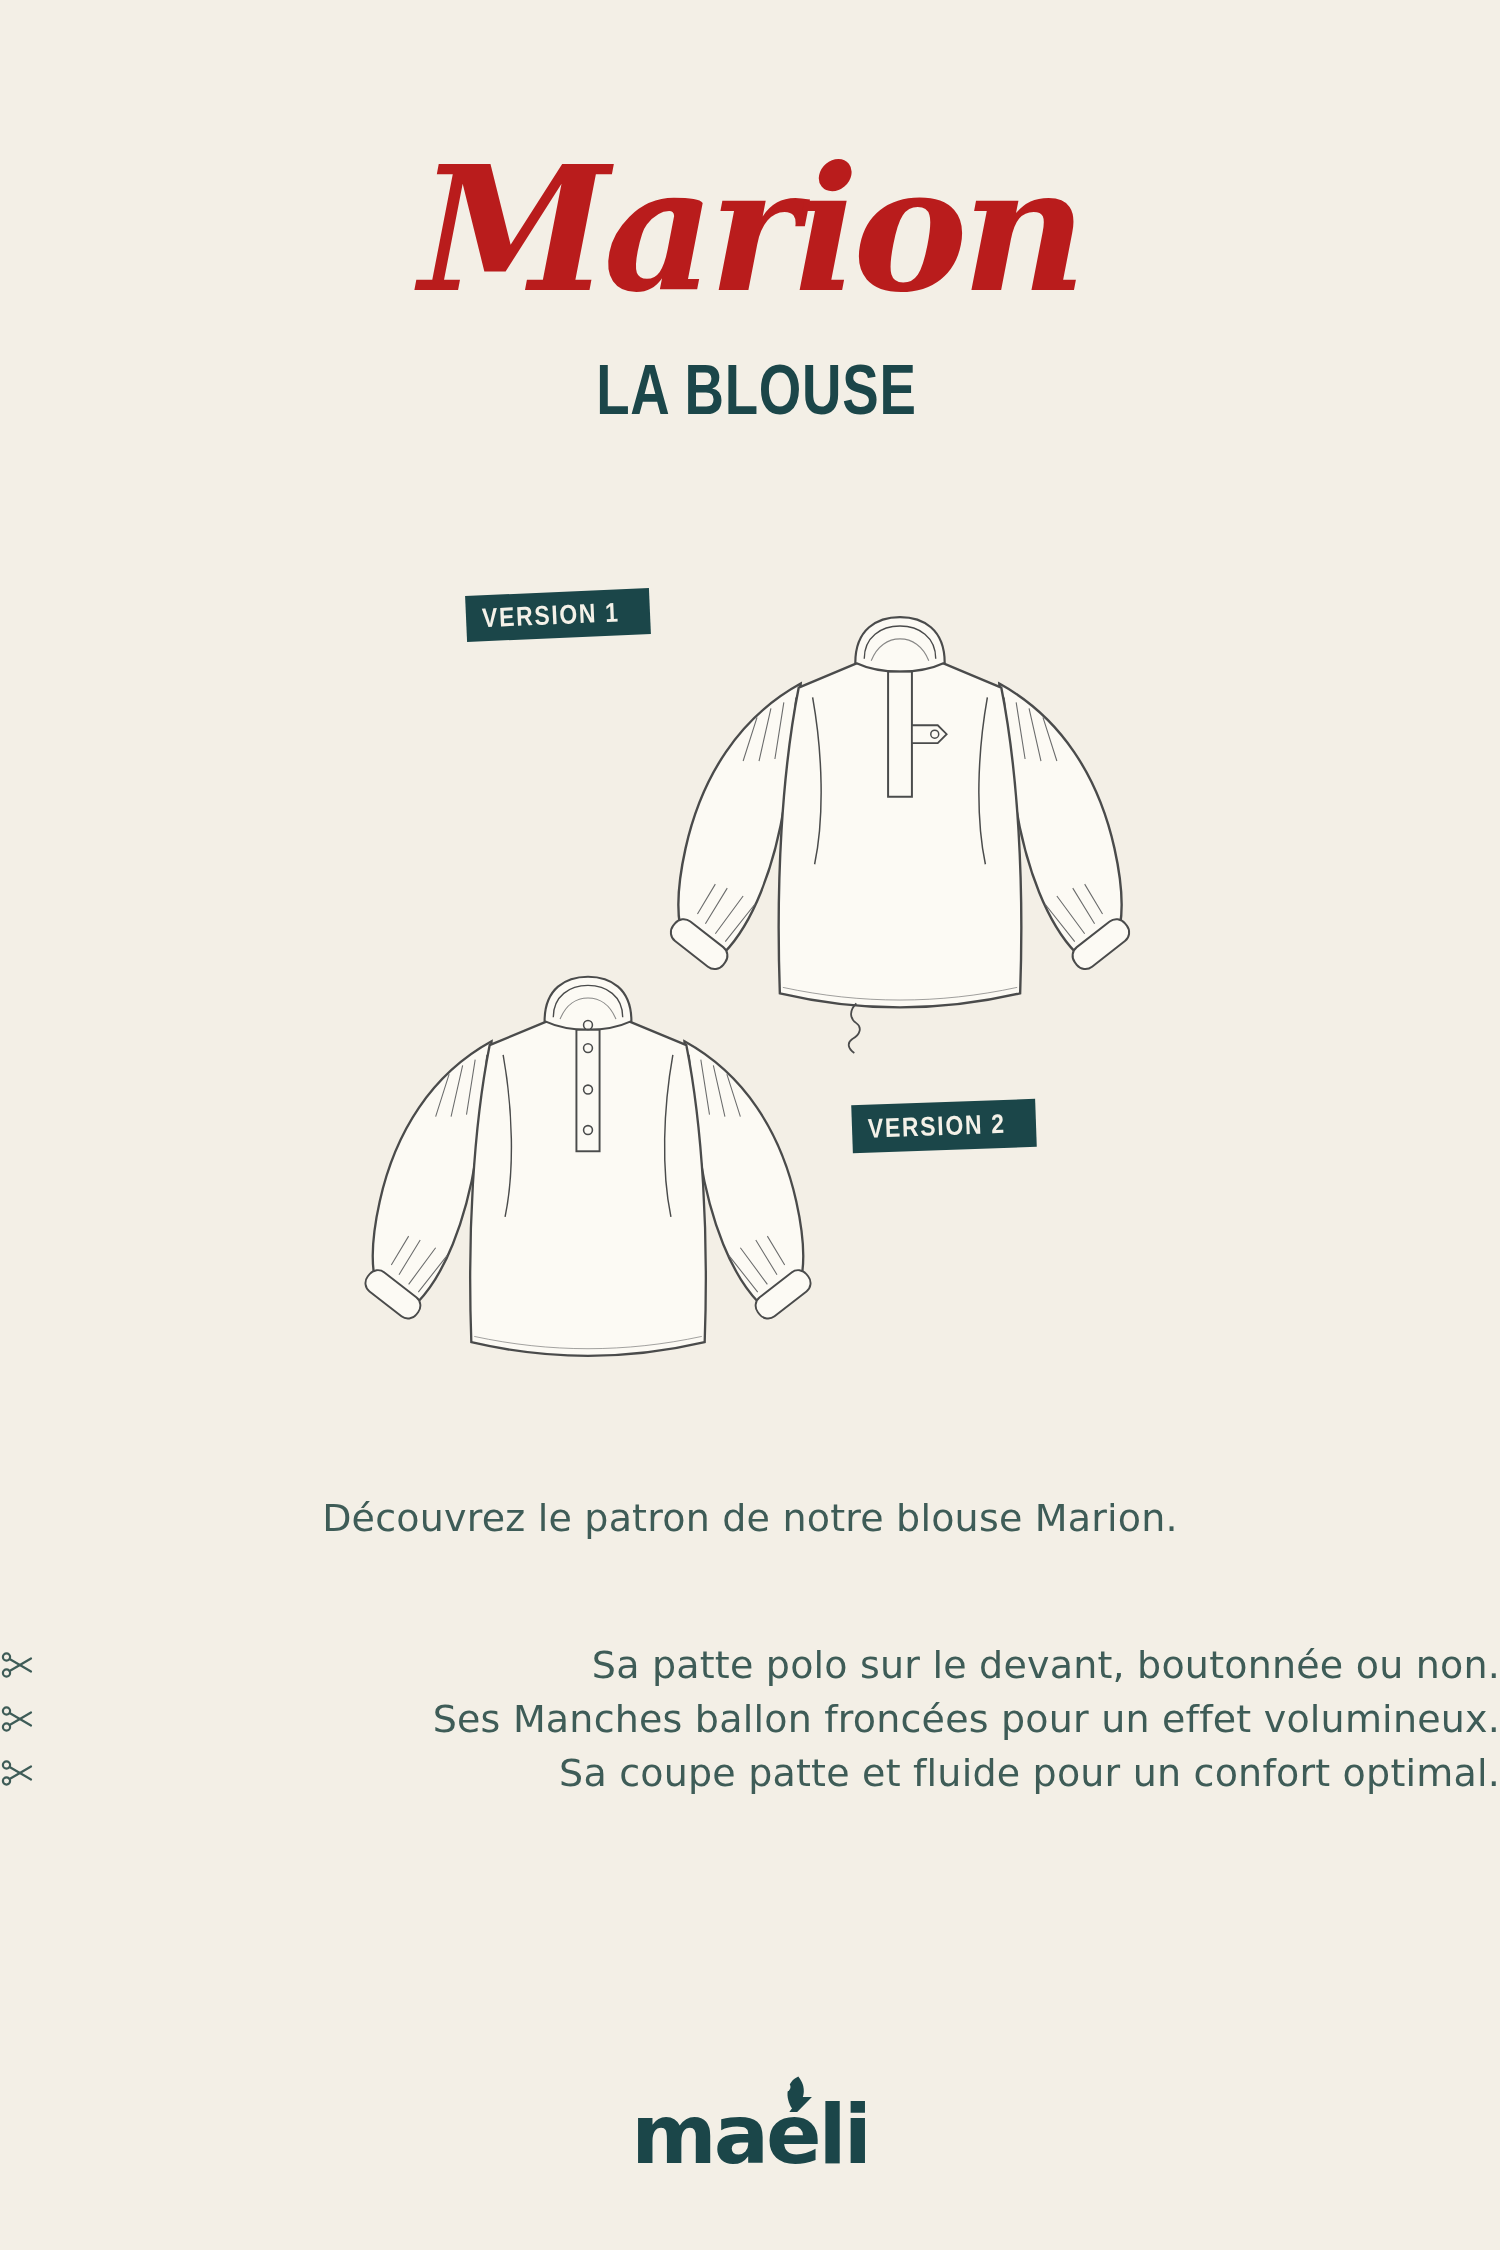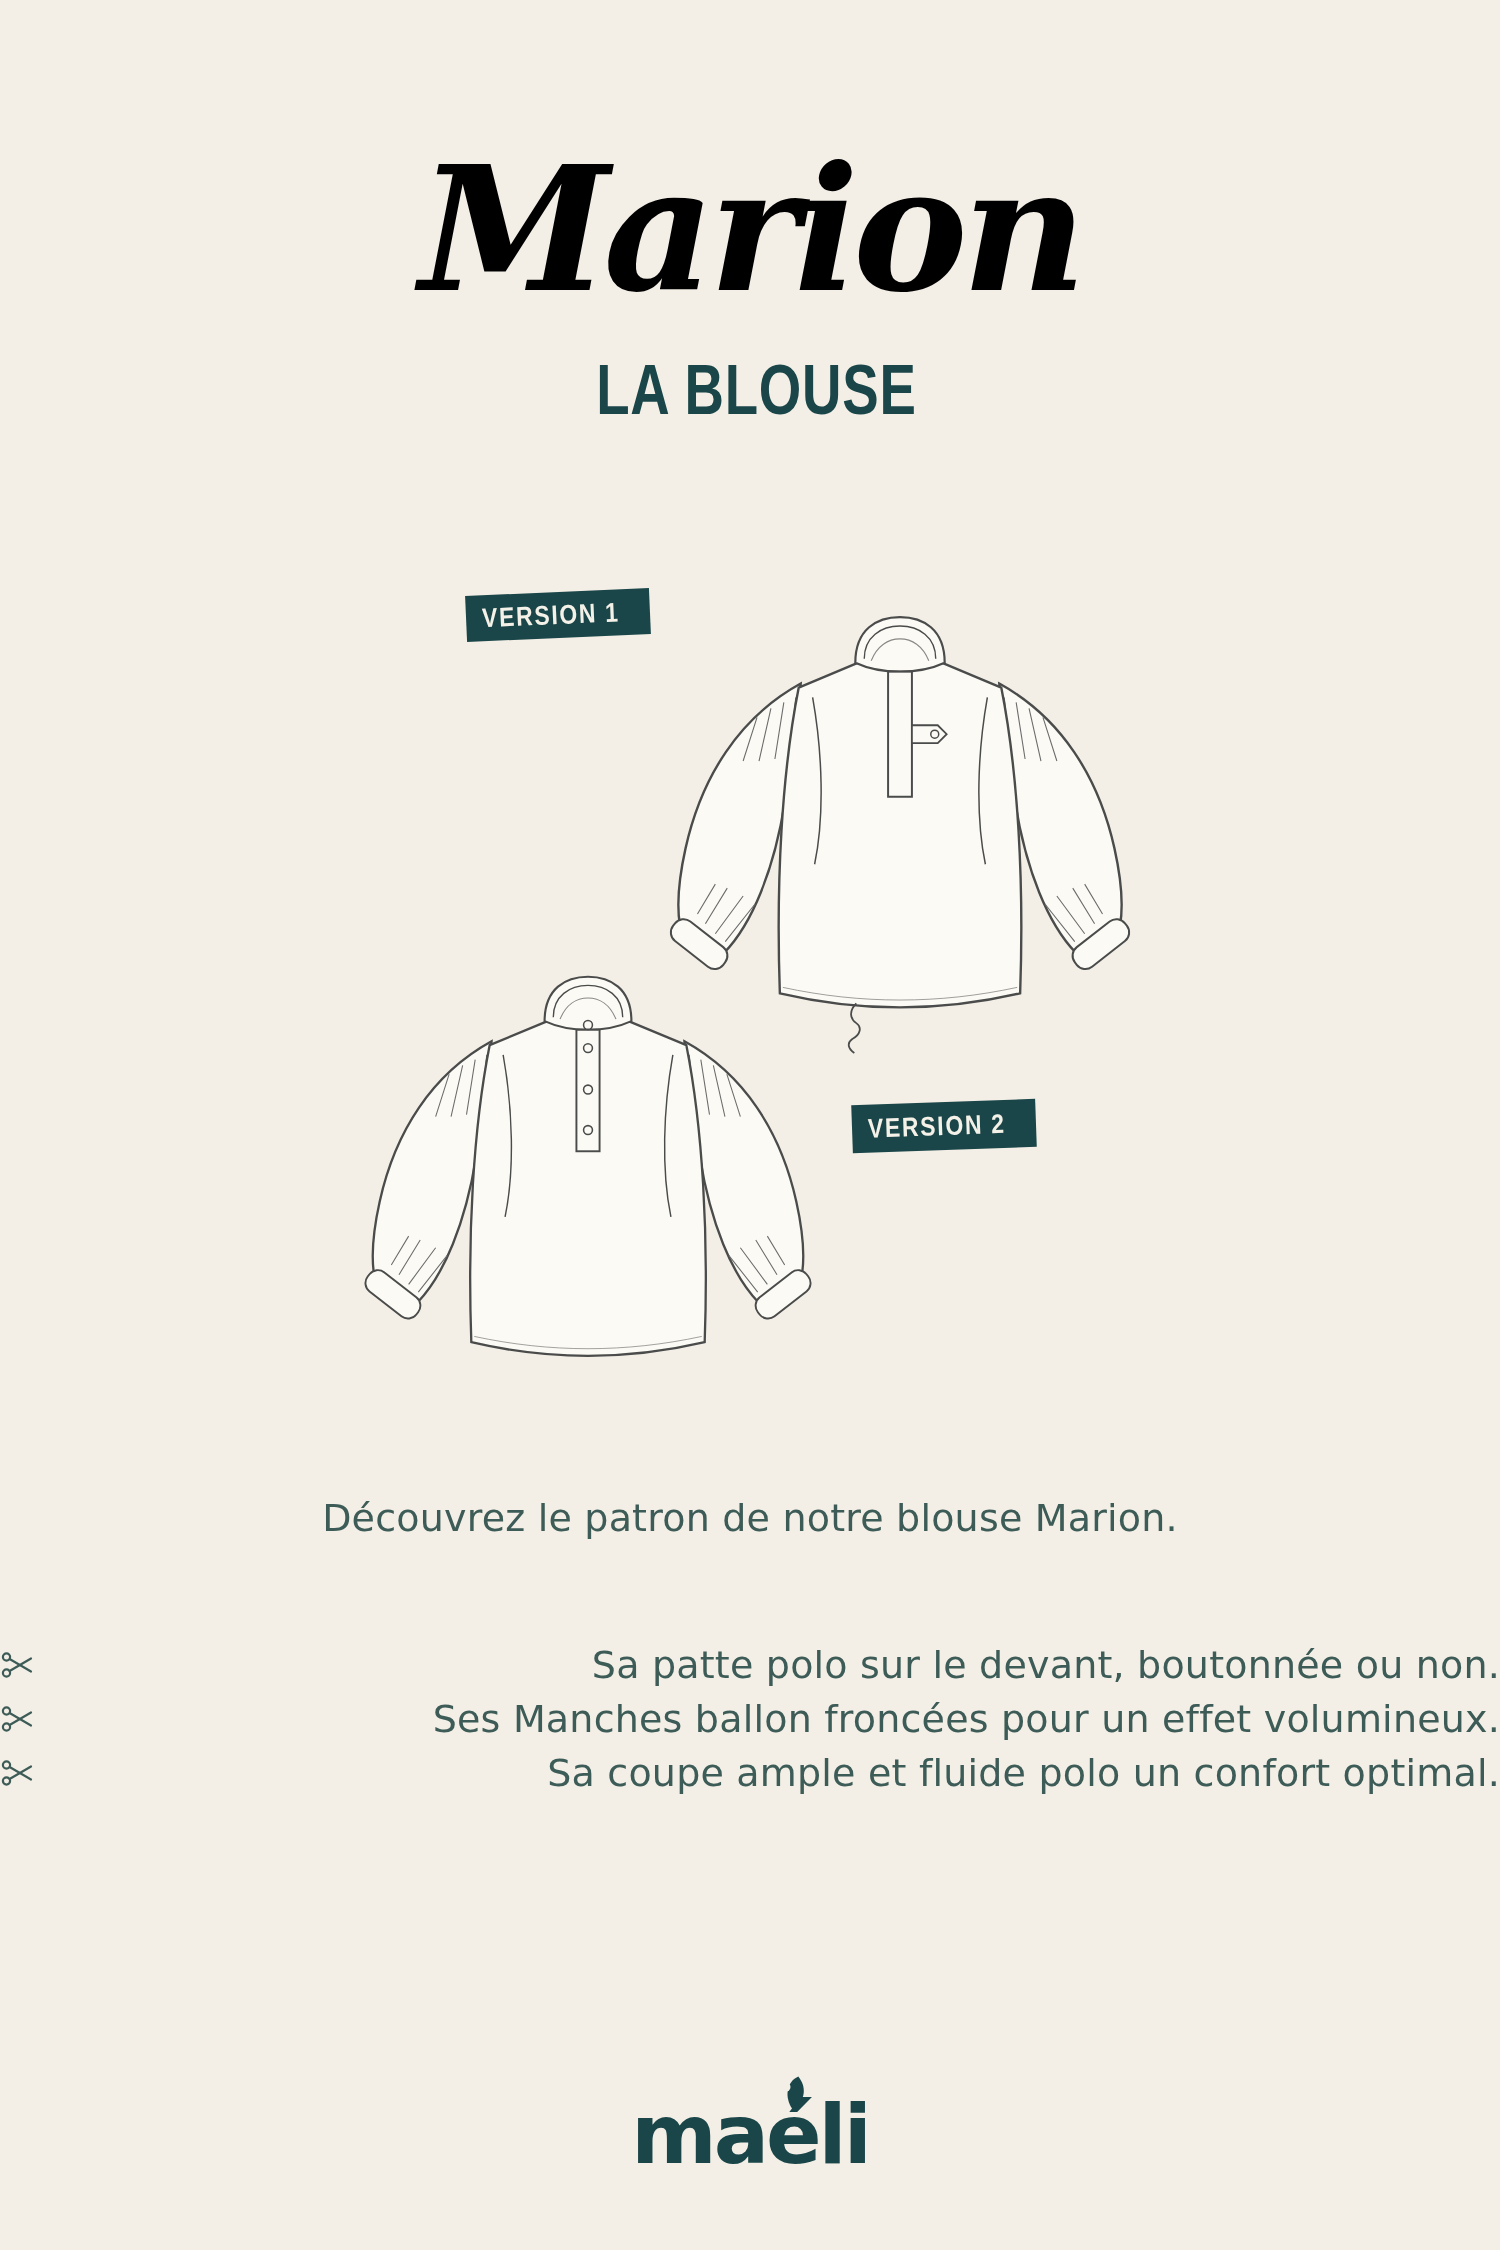--- a/index.html
+++ b/index.html
@@ -19,7 +19,7 @@
     font-style:italic;font-weight:700;
     font-size:172px;line-height:1.05;
     letter-spacing:-6px;
-    color:#000000;
+    color:#b91c1c;
   }
   .subtitle-wrap{
     position:absolute;top:352px;left:12px;right:0;

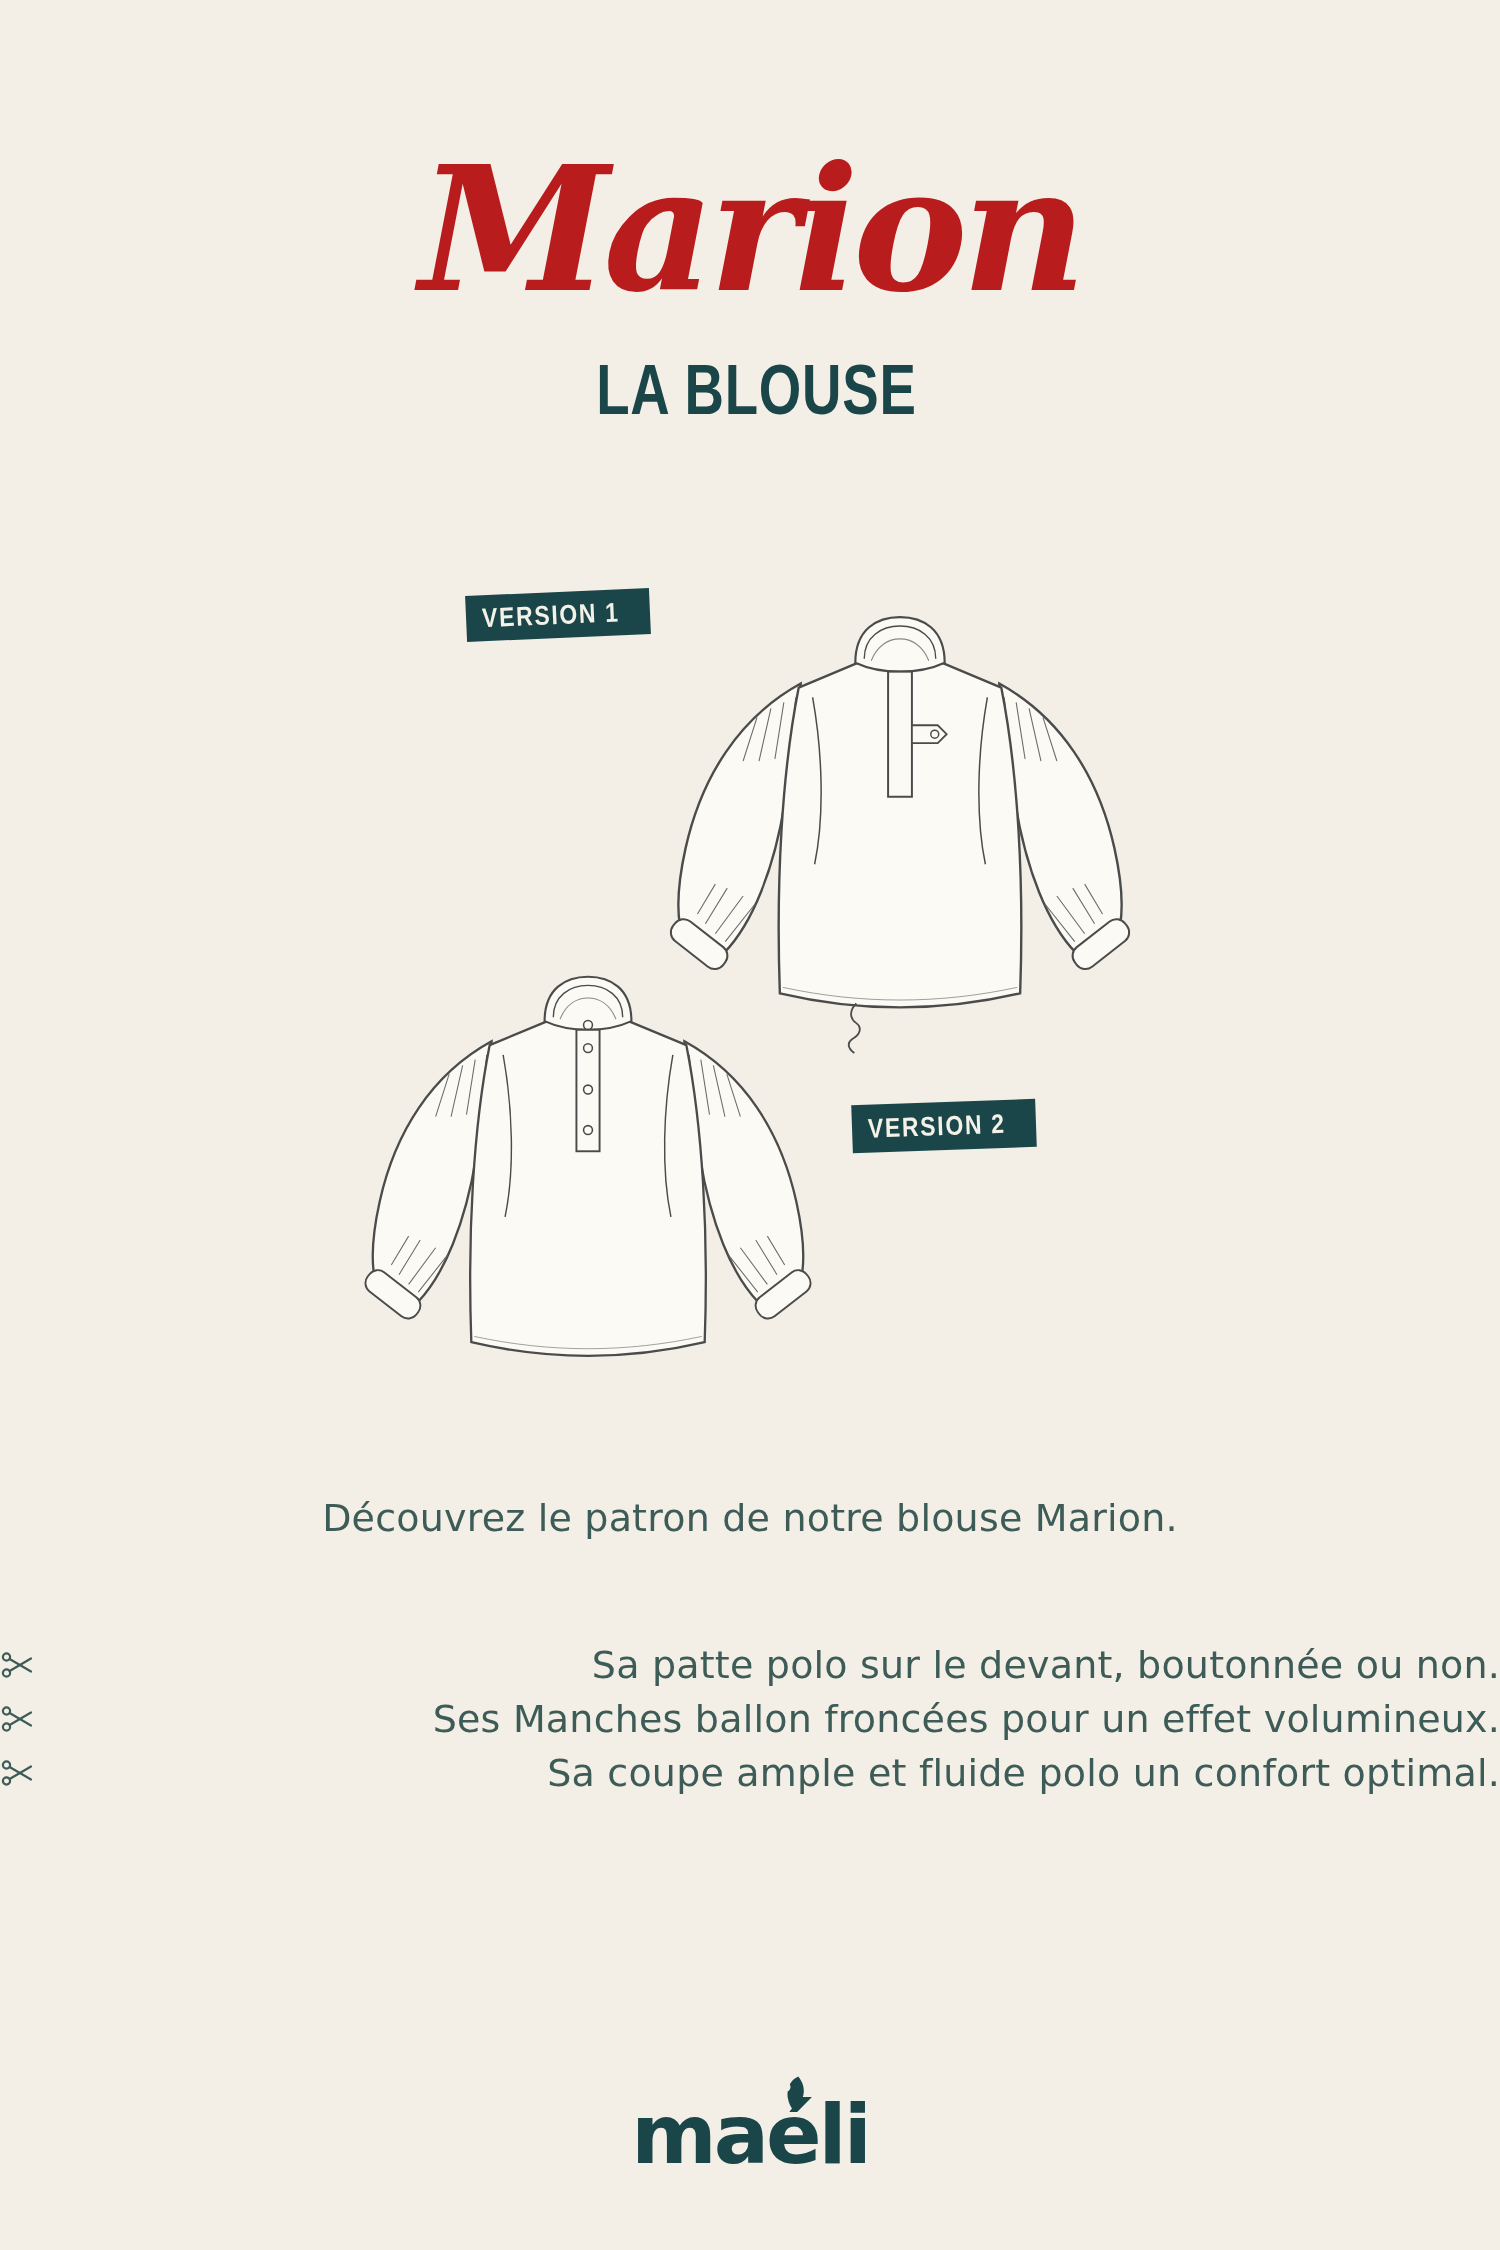--- a/index.html
+++ b/index.html
@@ -203,7 +203,7 @@
           </g>
         </svg>
       </span>
-      <span>Sa coupe ample et fluide polo un confort optimal.</span>
+      <span>Sa coupe patte et fluide pour un confort optimal.</span>
     </li>
   </ul>
 

